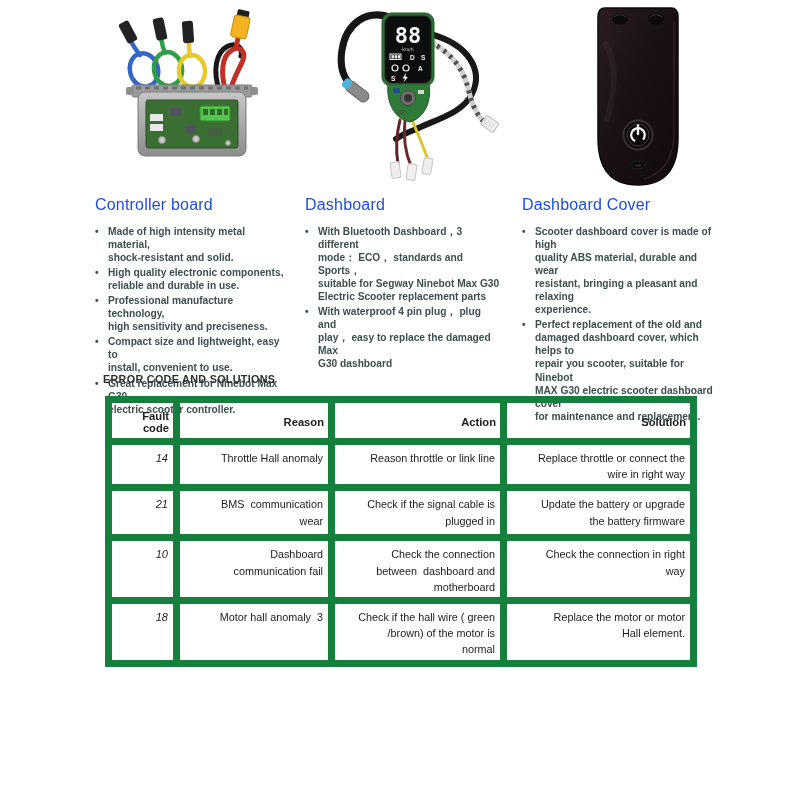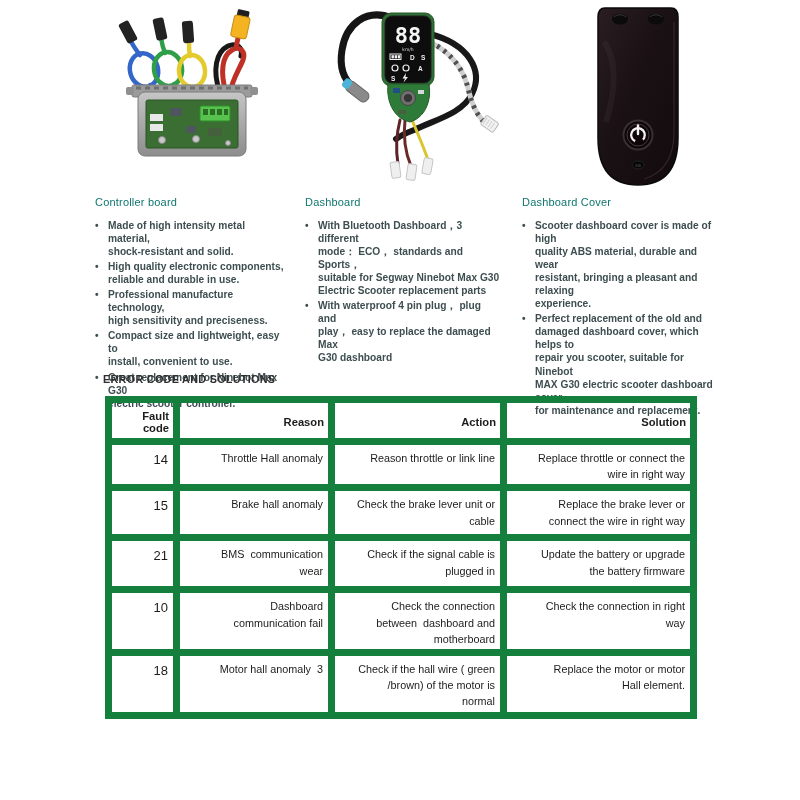--- a/index.html
+++ b/index.html
@@ -11,8 +11,8 @@
   
   .info-col { position:absolute; top:196px; }
   .info-col h3 {
-    margin:0 0 11px 0; font-size:11px; font-weight:400;
-    color:#0f766e; letter-spacing:.2px;
+    margin:0 0 11px 0; font-size:16px; font-weight:400;
+    color:#1d4ed8; letter-spacing:.2px;
   }
   .bullets { list-style:none; margin:0; padding:0; }
   .bullets li {

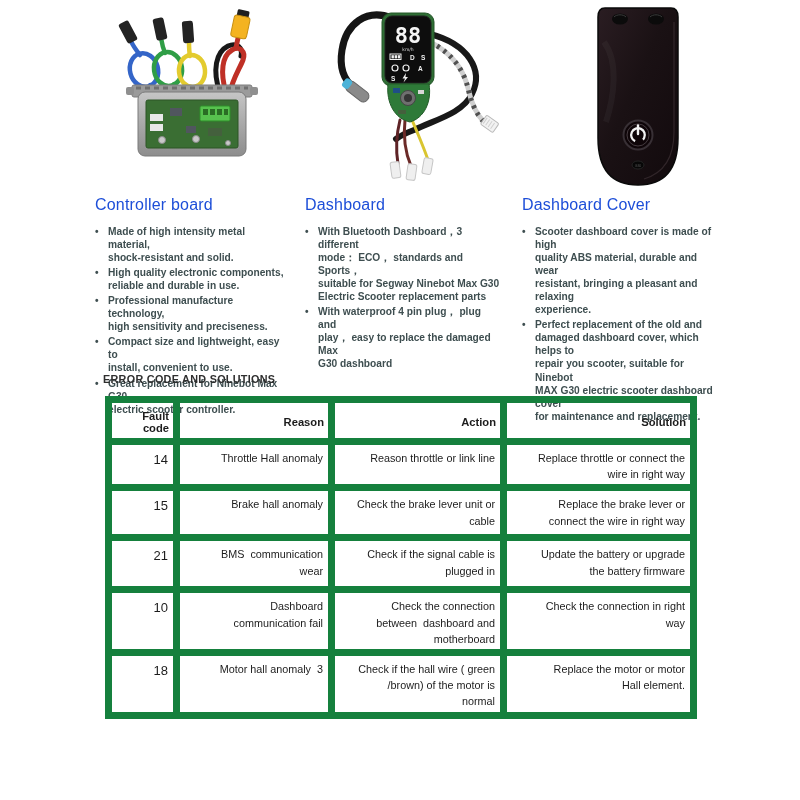--- a/index.html
+++ b/index.html
@@ -45,7 +45,7 @@
     font-size:10.8px; font-weight:400; line-height:1.5;
     padding:5px 5px 2px 8px; white-space:pre-wrap;
   }
-  table.err td.code { font-size:13px; }
+  table.err td.code { font-style:italic; font-size:11px; }
   tbody tr:nth-child(1){height:37px}
   tbody tr:nth-child(2){height:50px}
   tbody tr:nth-child(3){height:52px}

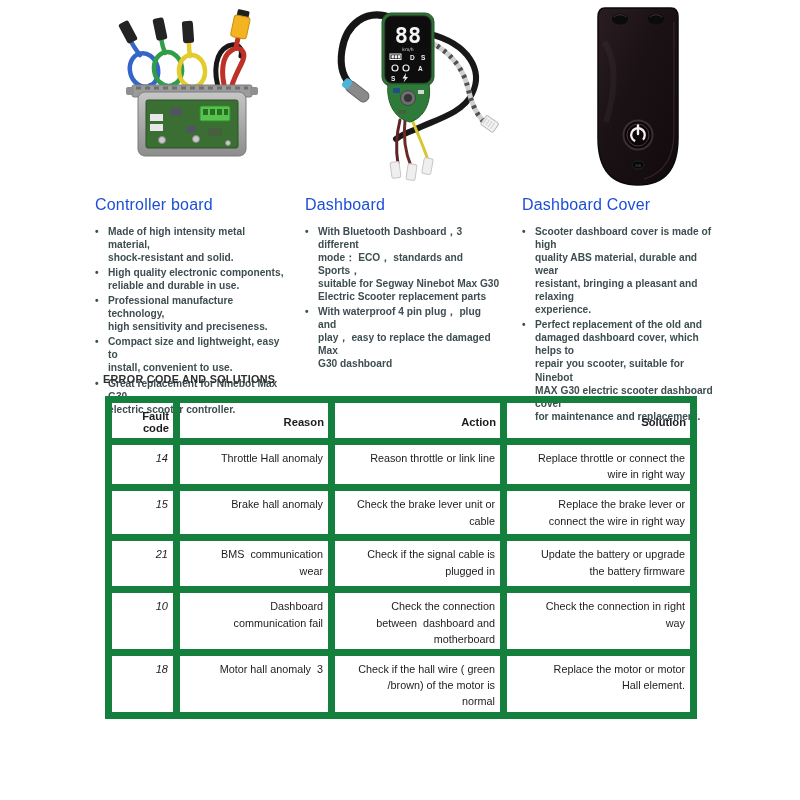--- a/index.html
+++ b/index.html
@@ -333,14 +333,6 @@
 wire in right way</td>
         </tr>
         <tr>
-          <td class="code">15</td>
-          <td class="">Brake hall anomaly</td>
-          <td class="">Check the brake lever unit or
-cable</td>
-          <td class="">Replace the brake lever or
-connect the wire in right way</td>
-        </tr>
-        <tr>
           <td class="code">21</td>
           <td class="">BMS  communication
 wear</td>

